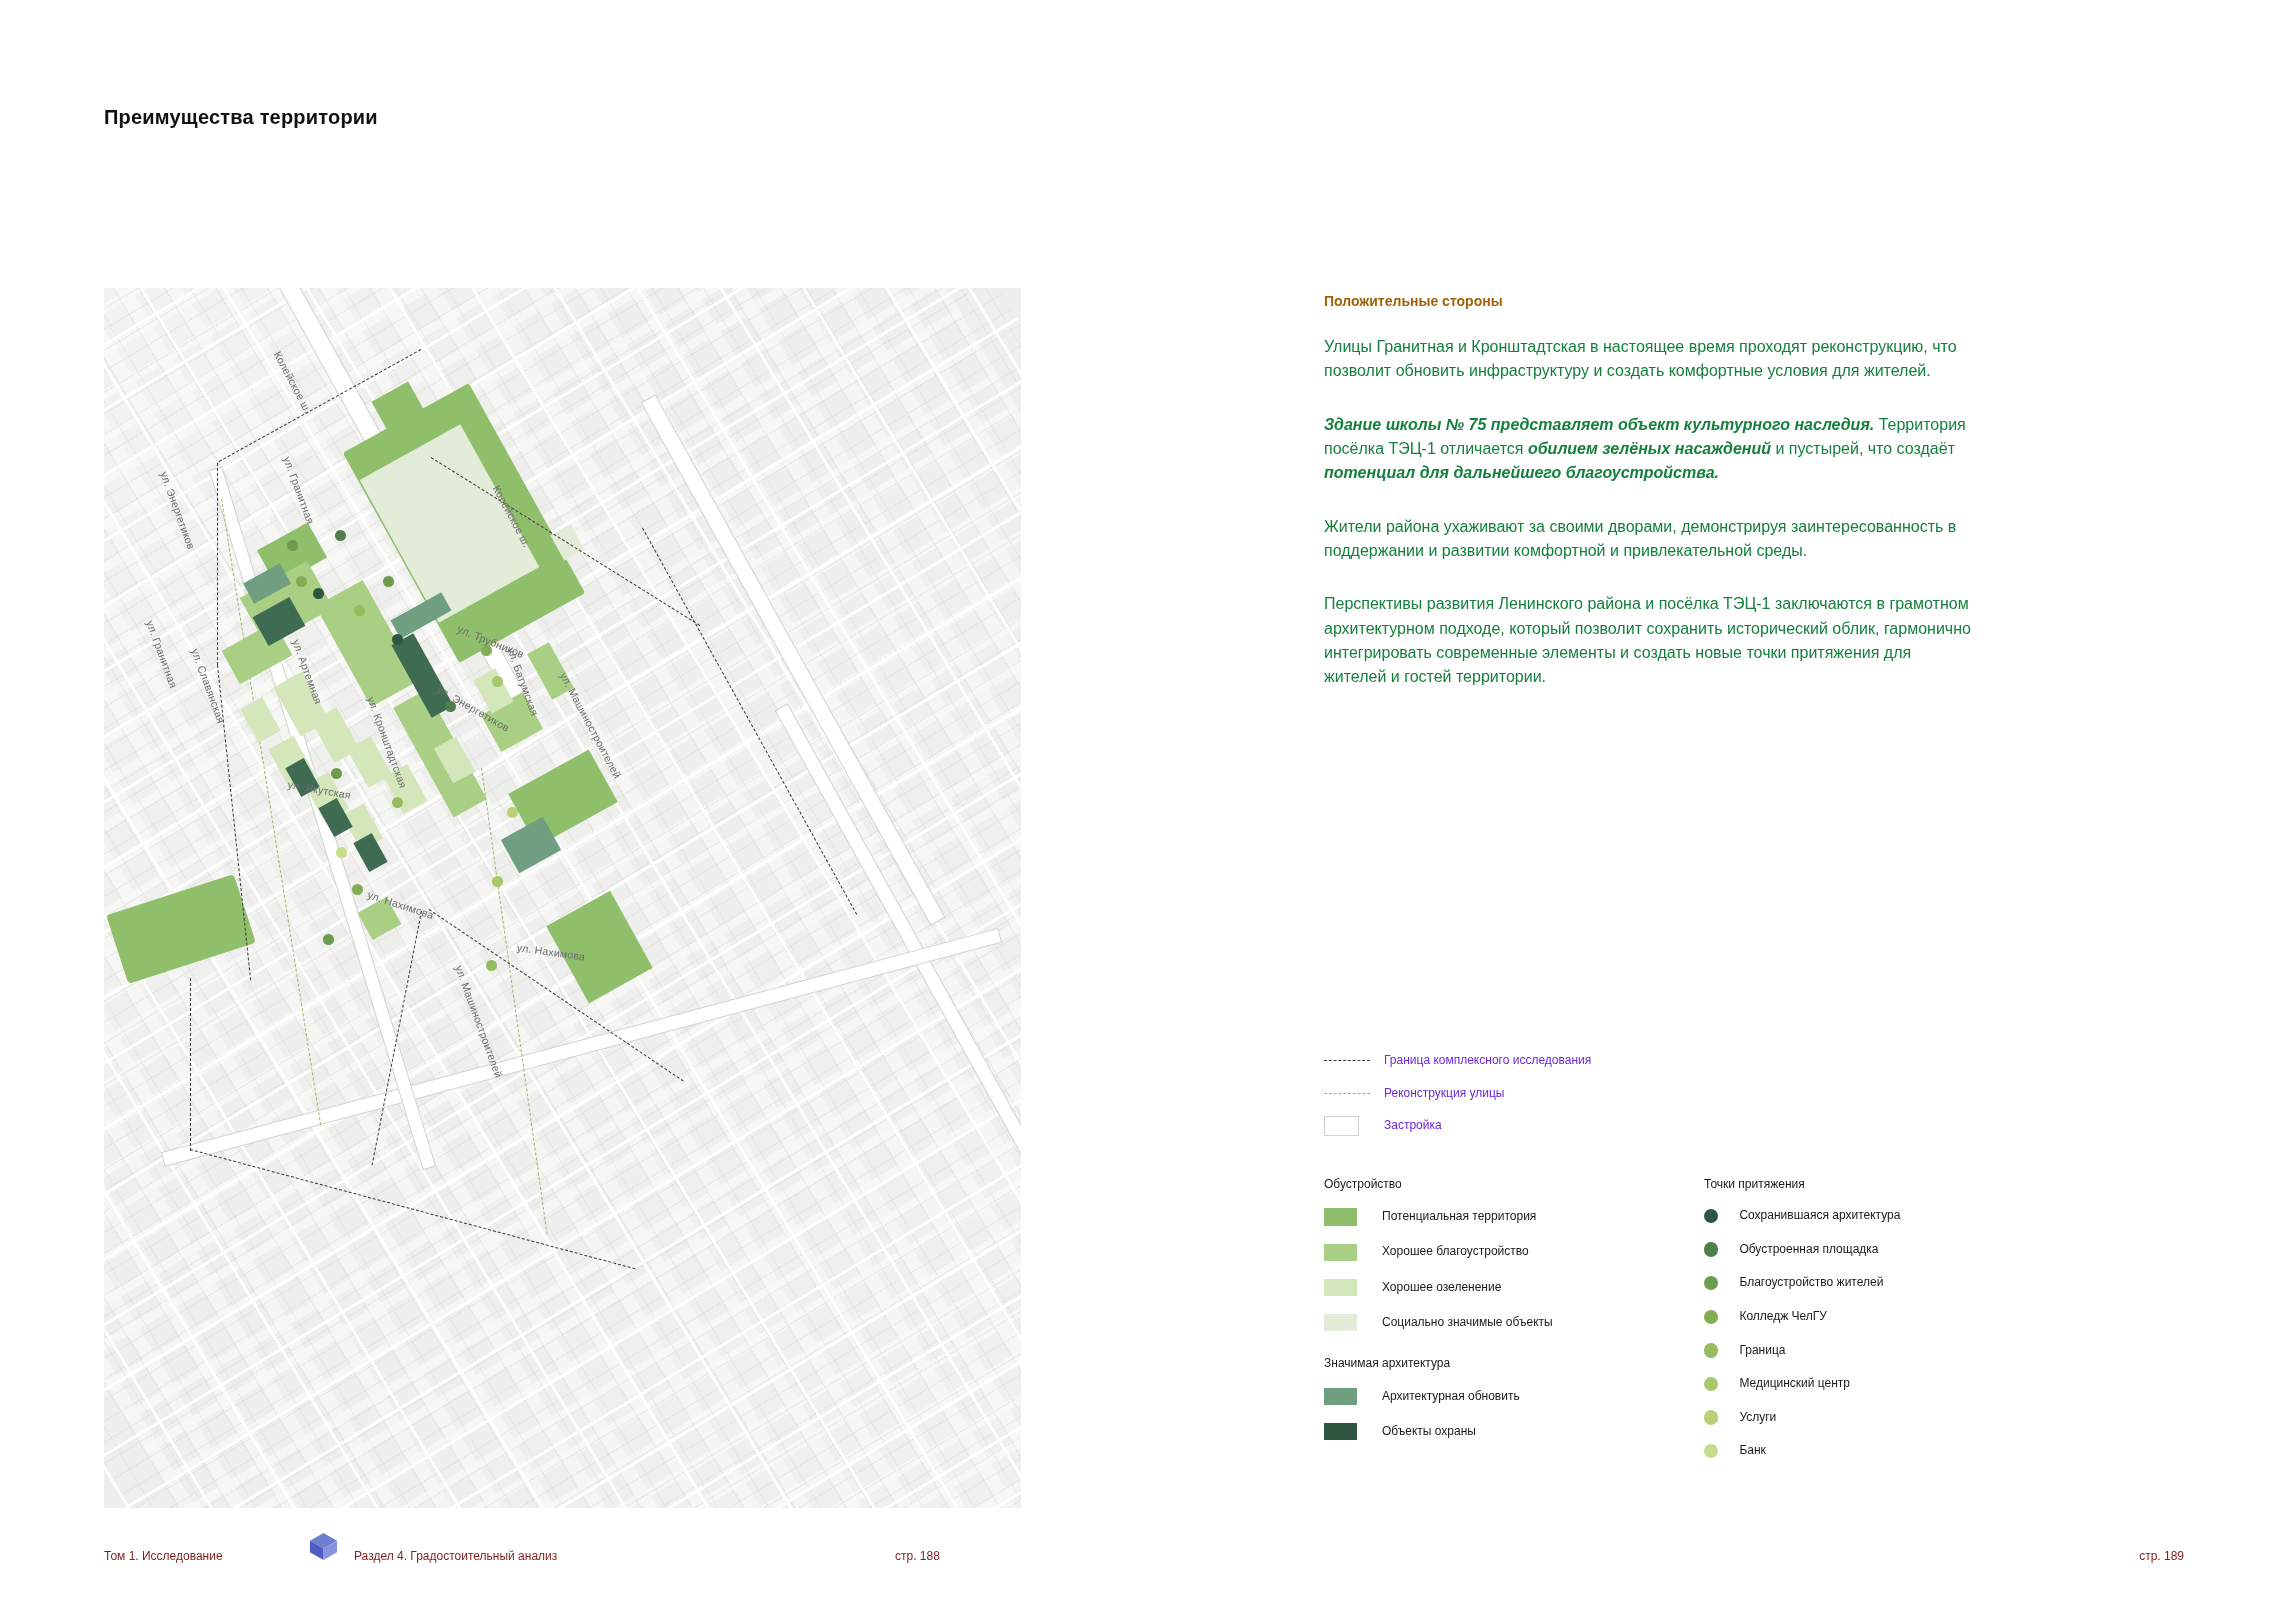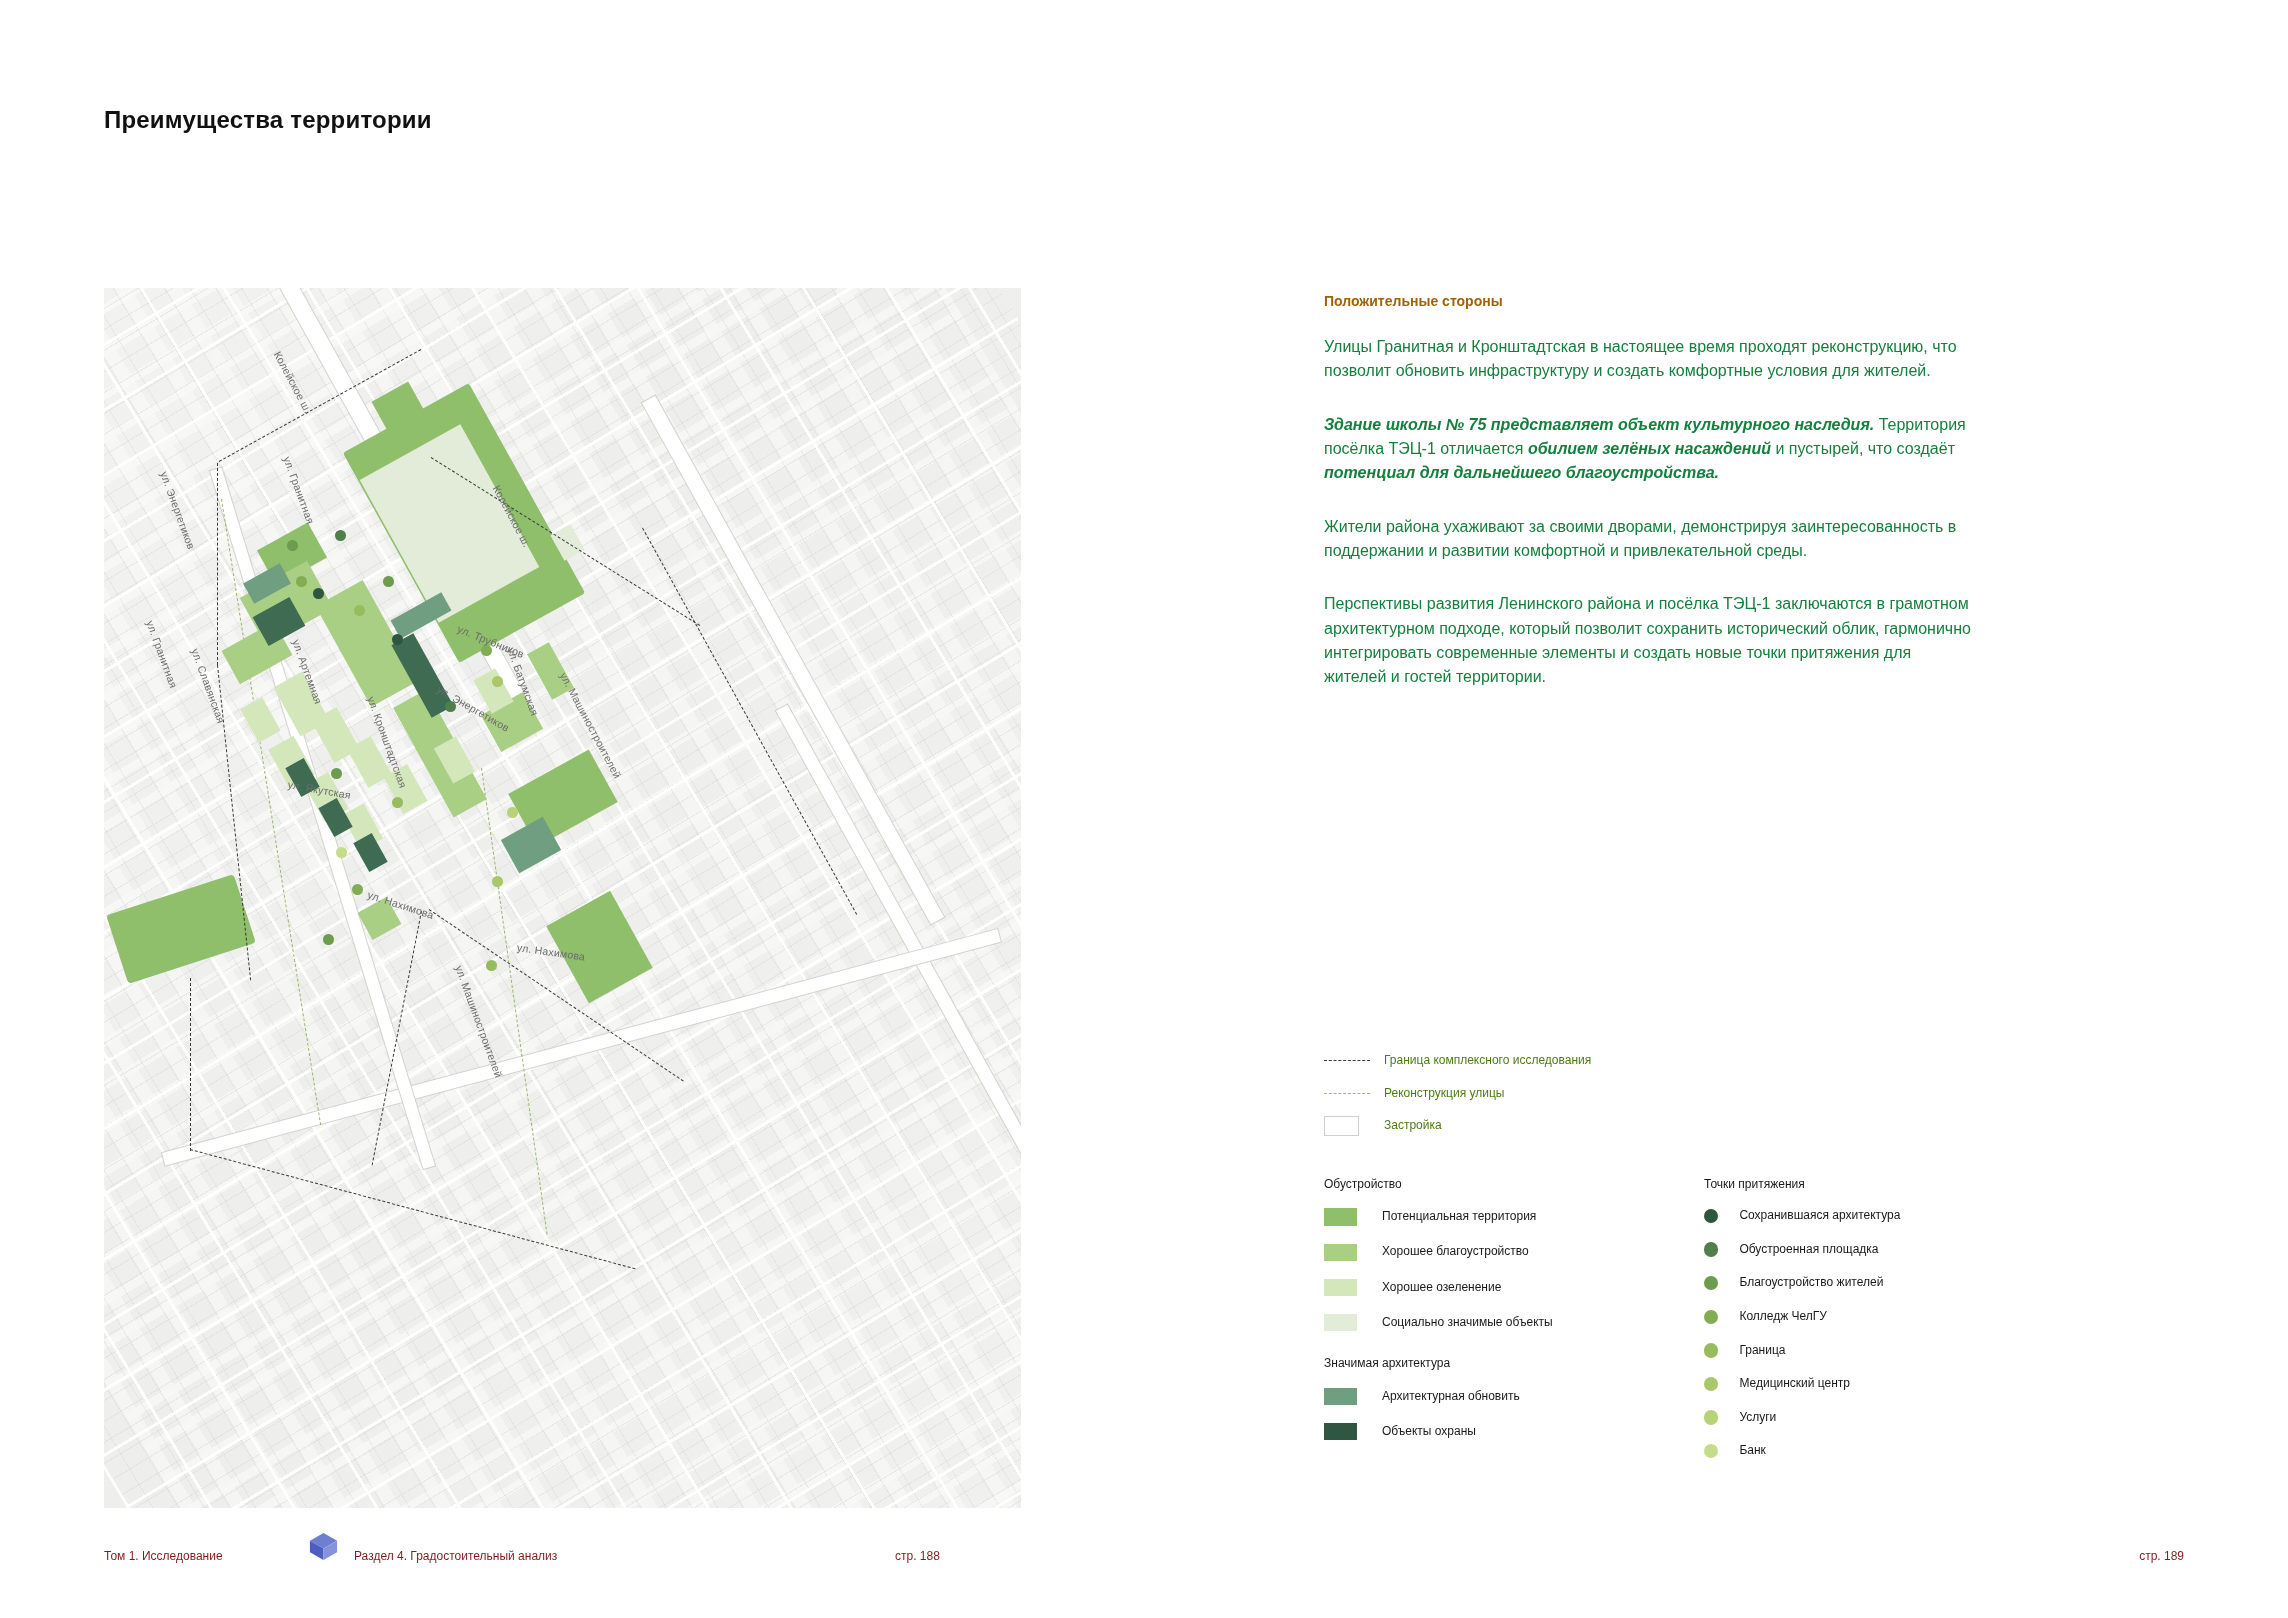--- a/index.html
+++ b/index.html
@@ -26,7 +26,7 @@
     position: absolute;
     left: 104px;
     top: 106px;
-    font-size: 24px;
+    font-size: 20px;
     font-weight: bold;
     letter-spacing: 0.2px;
     color: #111;

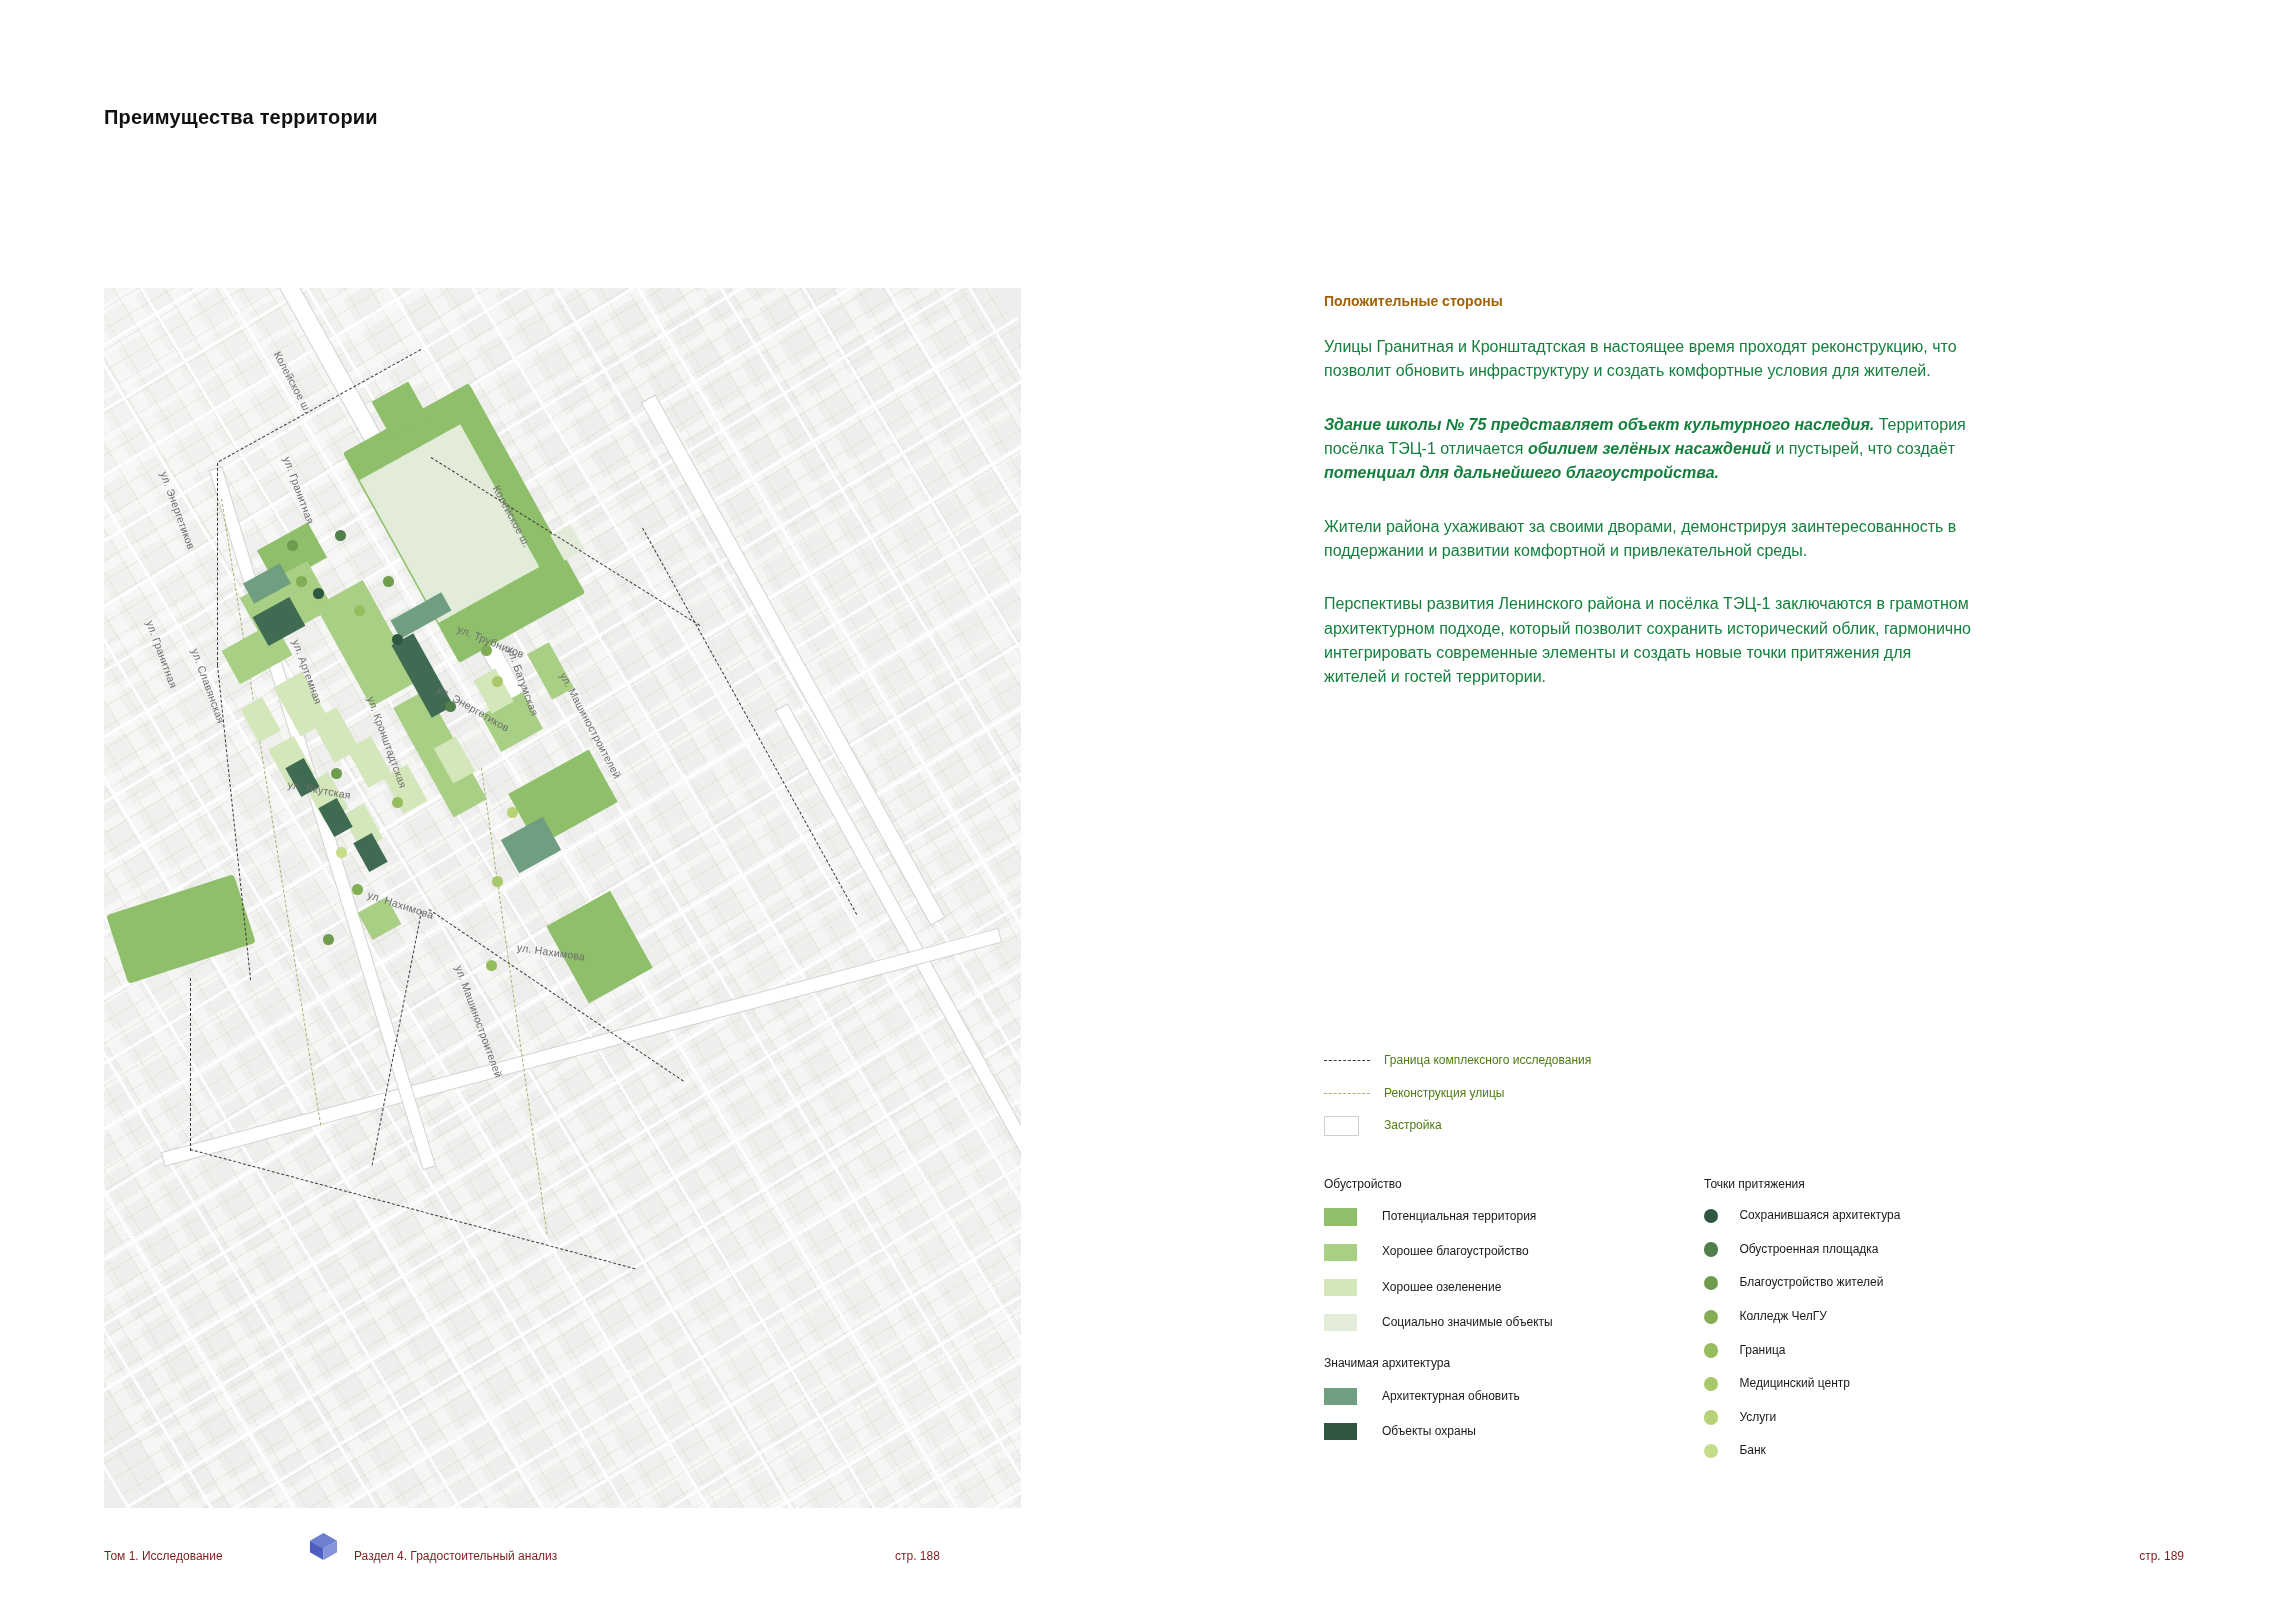--- a/index.html
+++ b/index.html
@@ -149,7 +149,7 @@
     top: 1052px;
     width: 730px;
     font-size: 12px;
-    color: #4d7c0f;
+    color: #6d28d9;
   }
   .legend-row {
     display: flex;

